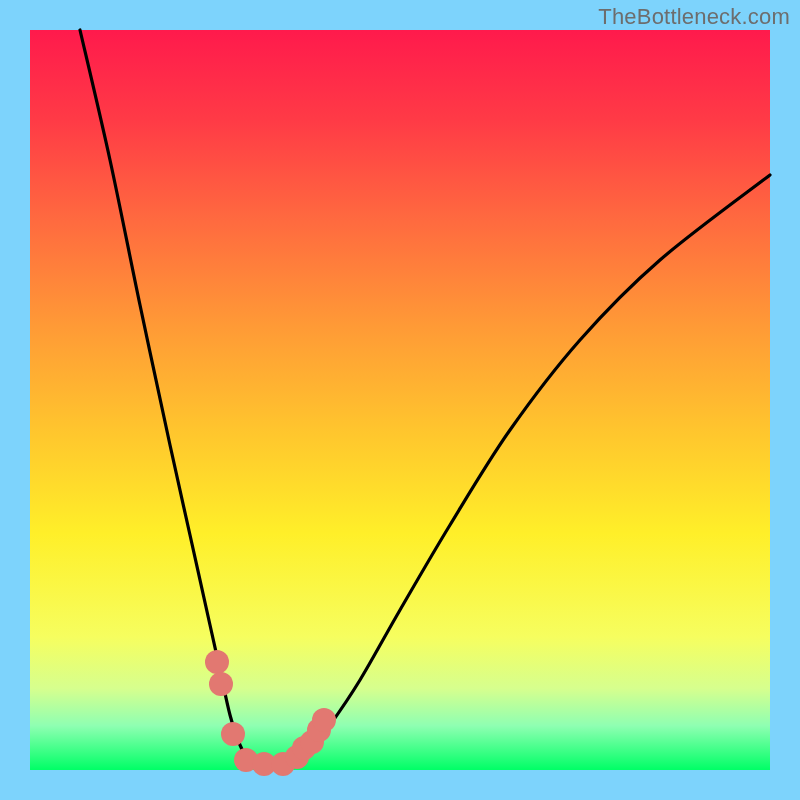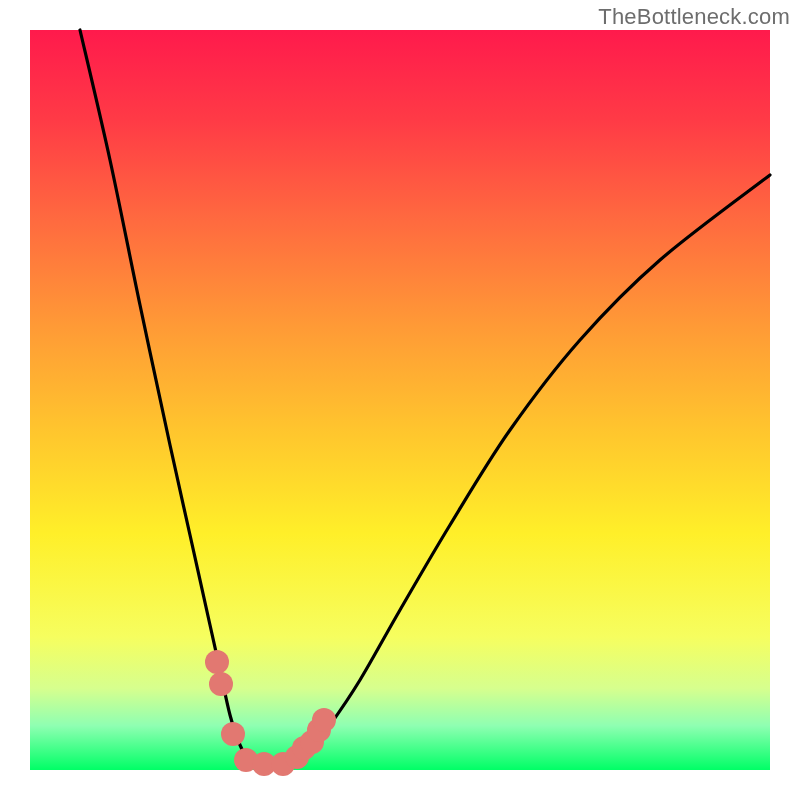--- a/index.html
+++ b/index.html
@@ -17,7 +17,7 @@
     top: 0;
     width: 800px;
     height: 800px;
-    background: #ffffff;
+    background: #7dd3fc;
   }
   .plot {
     position: absolute;

